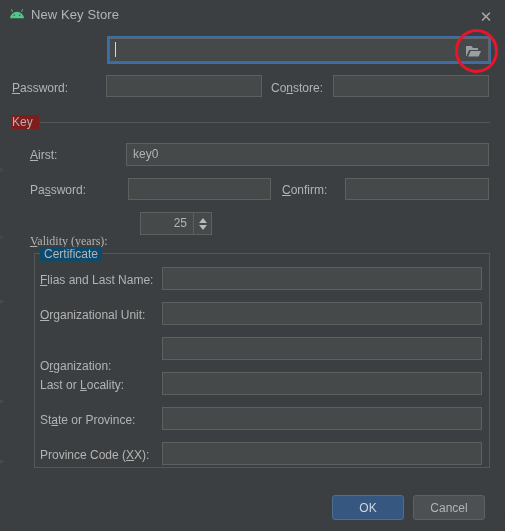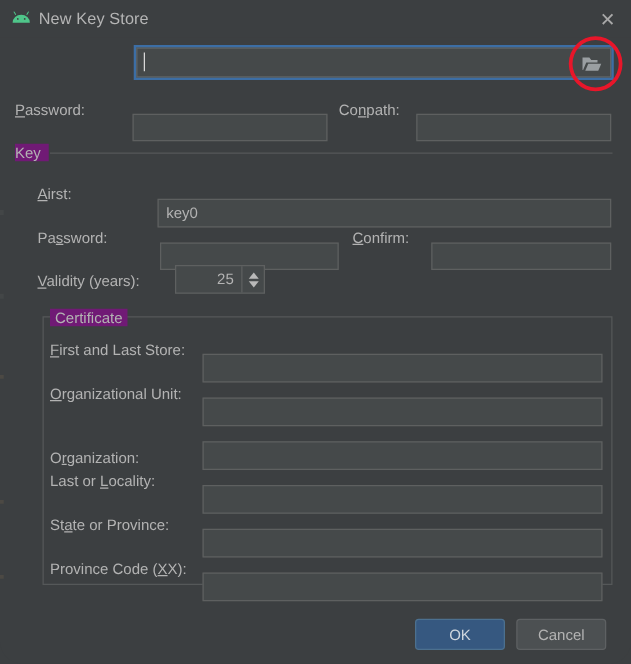--- a/index.html
+++ b/index.html
@@ -257,7 +257,7 @@
   </div>
 
   <div class="lbl" style="left:271px; top:81px;">
-    <span>Co</span><u>n</u><span>path:</span>
+    <span>Co</span><u>n</u><span>store:</span>
   </div>
   <div class="field" style="left:333px; top:75px; width:156px;">
     <div class="field-val"></div>

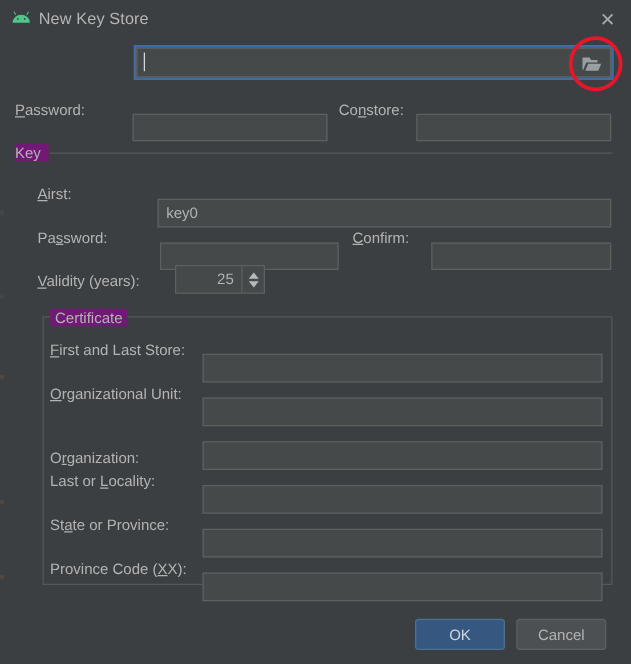--- a/index.html
+++ b/index.html
@@ -116,7 +116,7 @@
     position: absolute;
     font-size: 12px;
     color: #b3b3b3;
-    background: #701a75;
+    background: #7f1d1d;
     padding-right: 6px;
   }
   .sep-line {

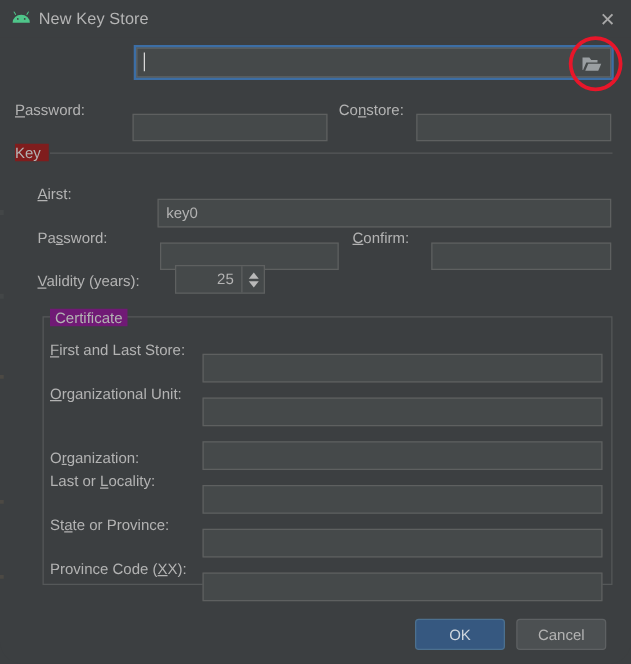--- a/index.html
+++ b/index.html
@@ -72,7 +72,6 @@
     border: 1px solid #5e6060;
     box-sizing: border-box;
     height: 22px;
-    margin-top: 16px;
   }
   .field.tall { height: 23px; }
   .field-val {

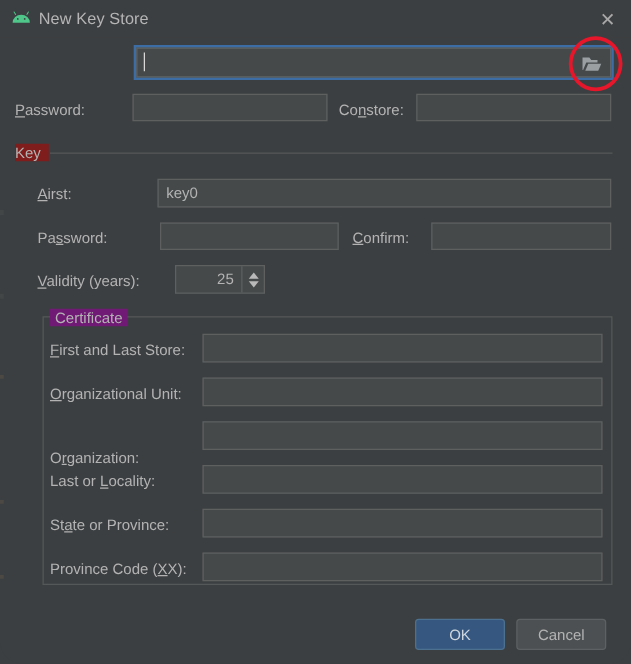--- a/index.html
+++ b/index.html
@@ -286,7 +286,7 @@
     <div class="field-val"></div>
   </div>
 
-  <div class="lbl" style="left:30px; top:218px;">
+  <div class="lbl" style="left:30px; top:234px;font-family:Liberation Serif, serif;">
     <u>V</u><span>alidity (years):</span>
   </div>
   <div class="spinner" style="left:140px; top:212px; width:72px;">

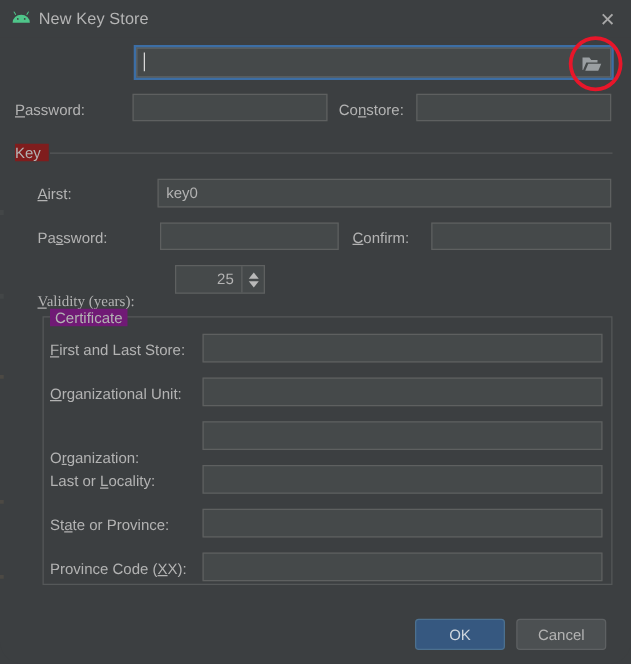--- a/index.html
+++ b/index.html
@@ -134,7 +134,7 @@
     position: absolute;
     font-size: 12px;
     color: #b3b3b3;
-    background: #701a75;
+    background: #0c4a6e;
     padding: 0 4px;
   }
 

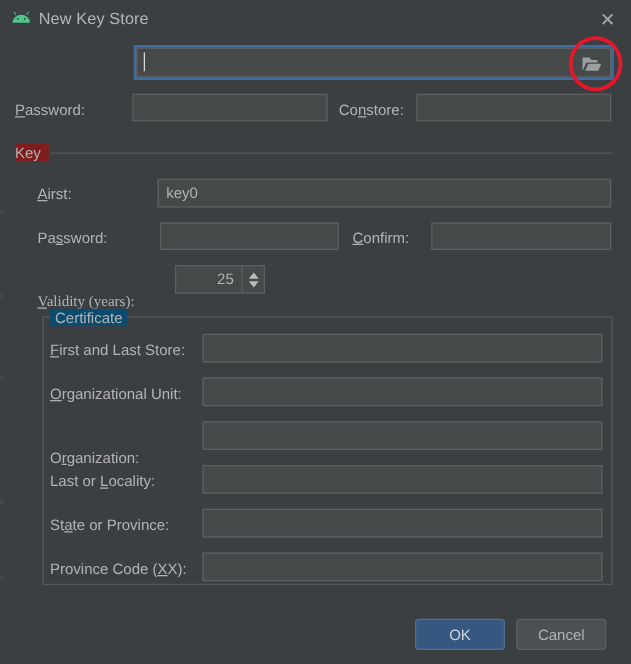--- a/index.html
+++ b/index.html
@@ -301,7 +301,7 @@
   <div class="groupbox-title" style="left:40px; top:247px;">Certificate</div>
 
   <div id="cert-fields">
-      <div class="lbl" style="left: 40px; top: 273px;"><span></span><u>F</u><span>irst and Last Store:</span></div>
+      <div class="lbl" style="left: 40px; top: 273px;"><span></span><u>F</u><span>lias and Last Name:</span></div>
       <div class="field tall" style="left: 162px; top: 267px; width: 320px;">
         <div class="field-val"></div>
       </div>

